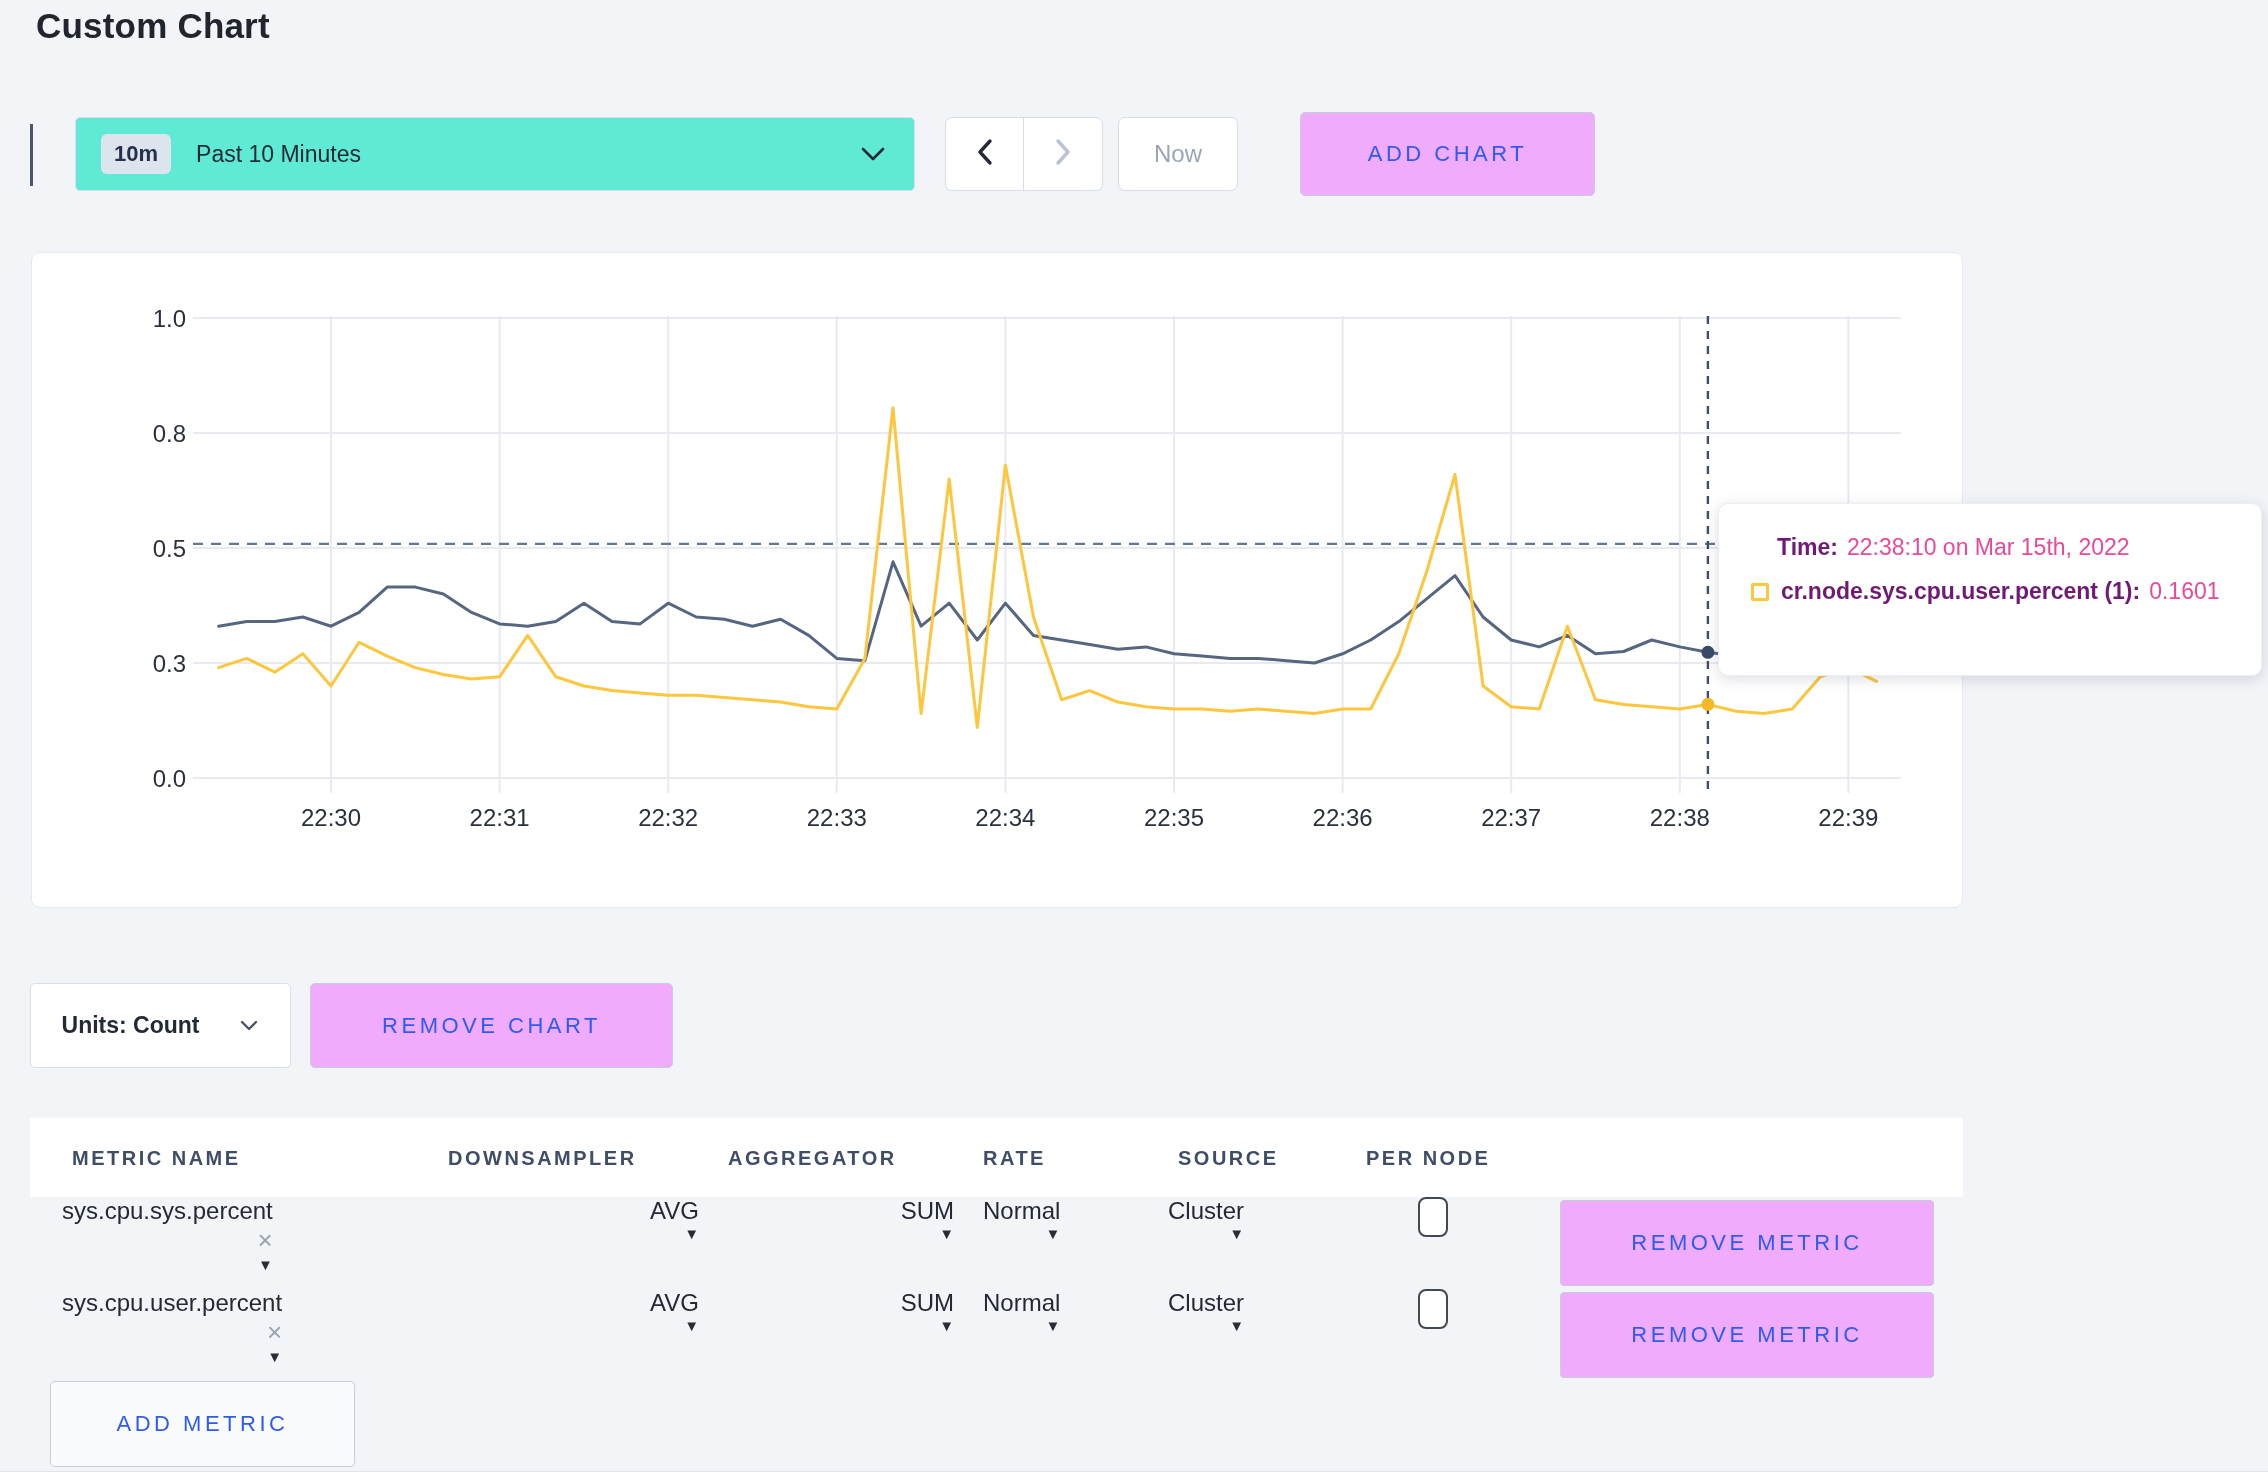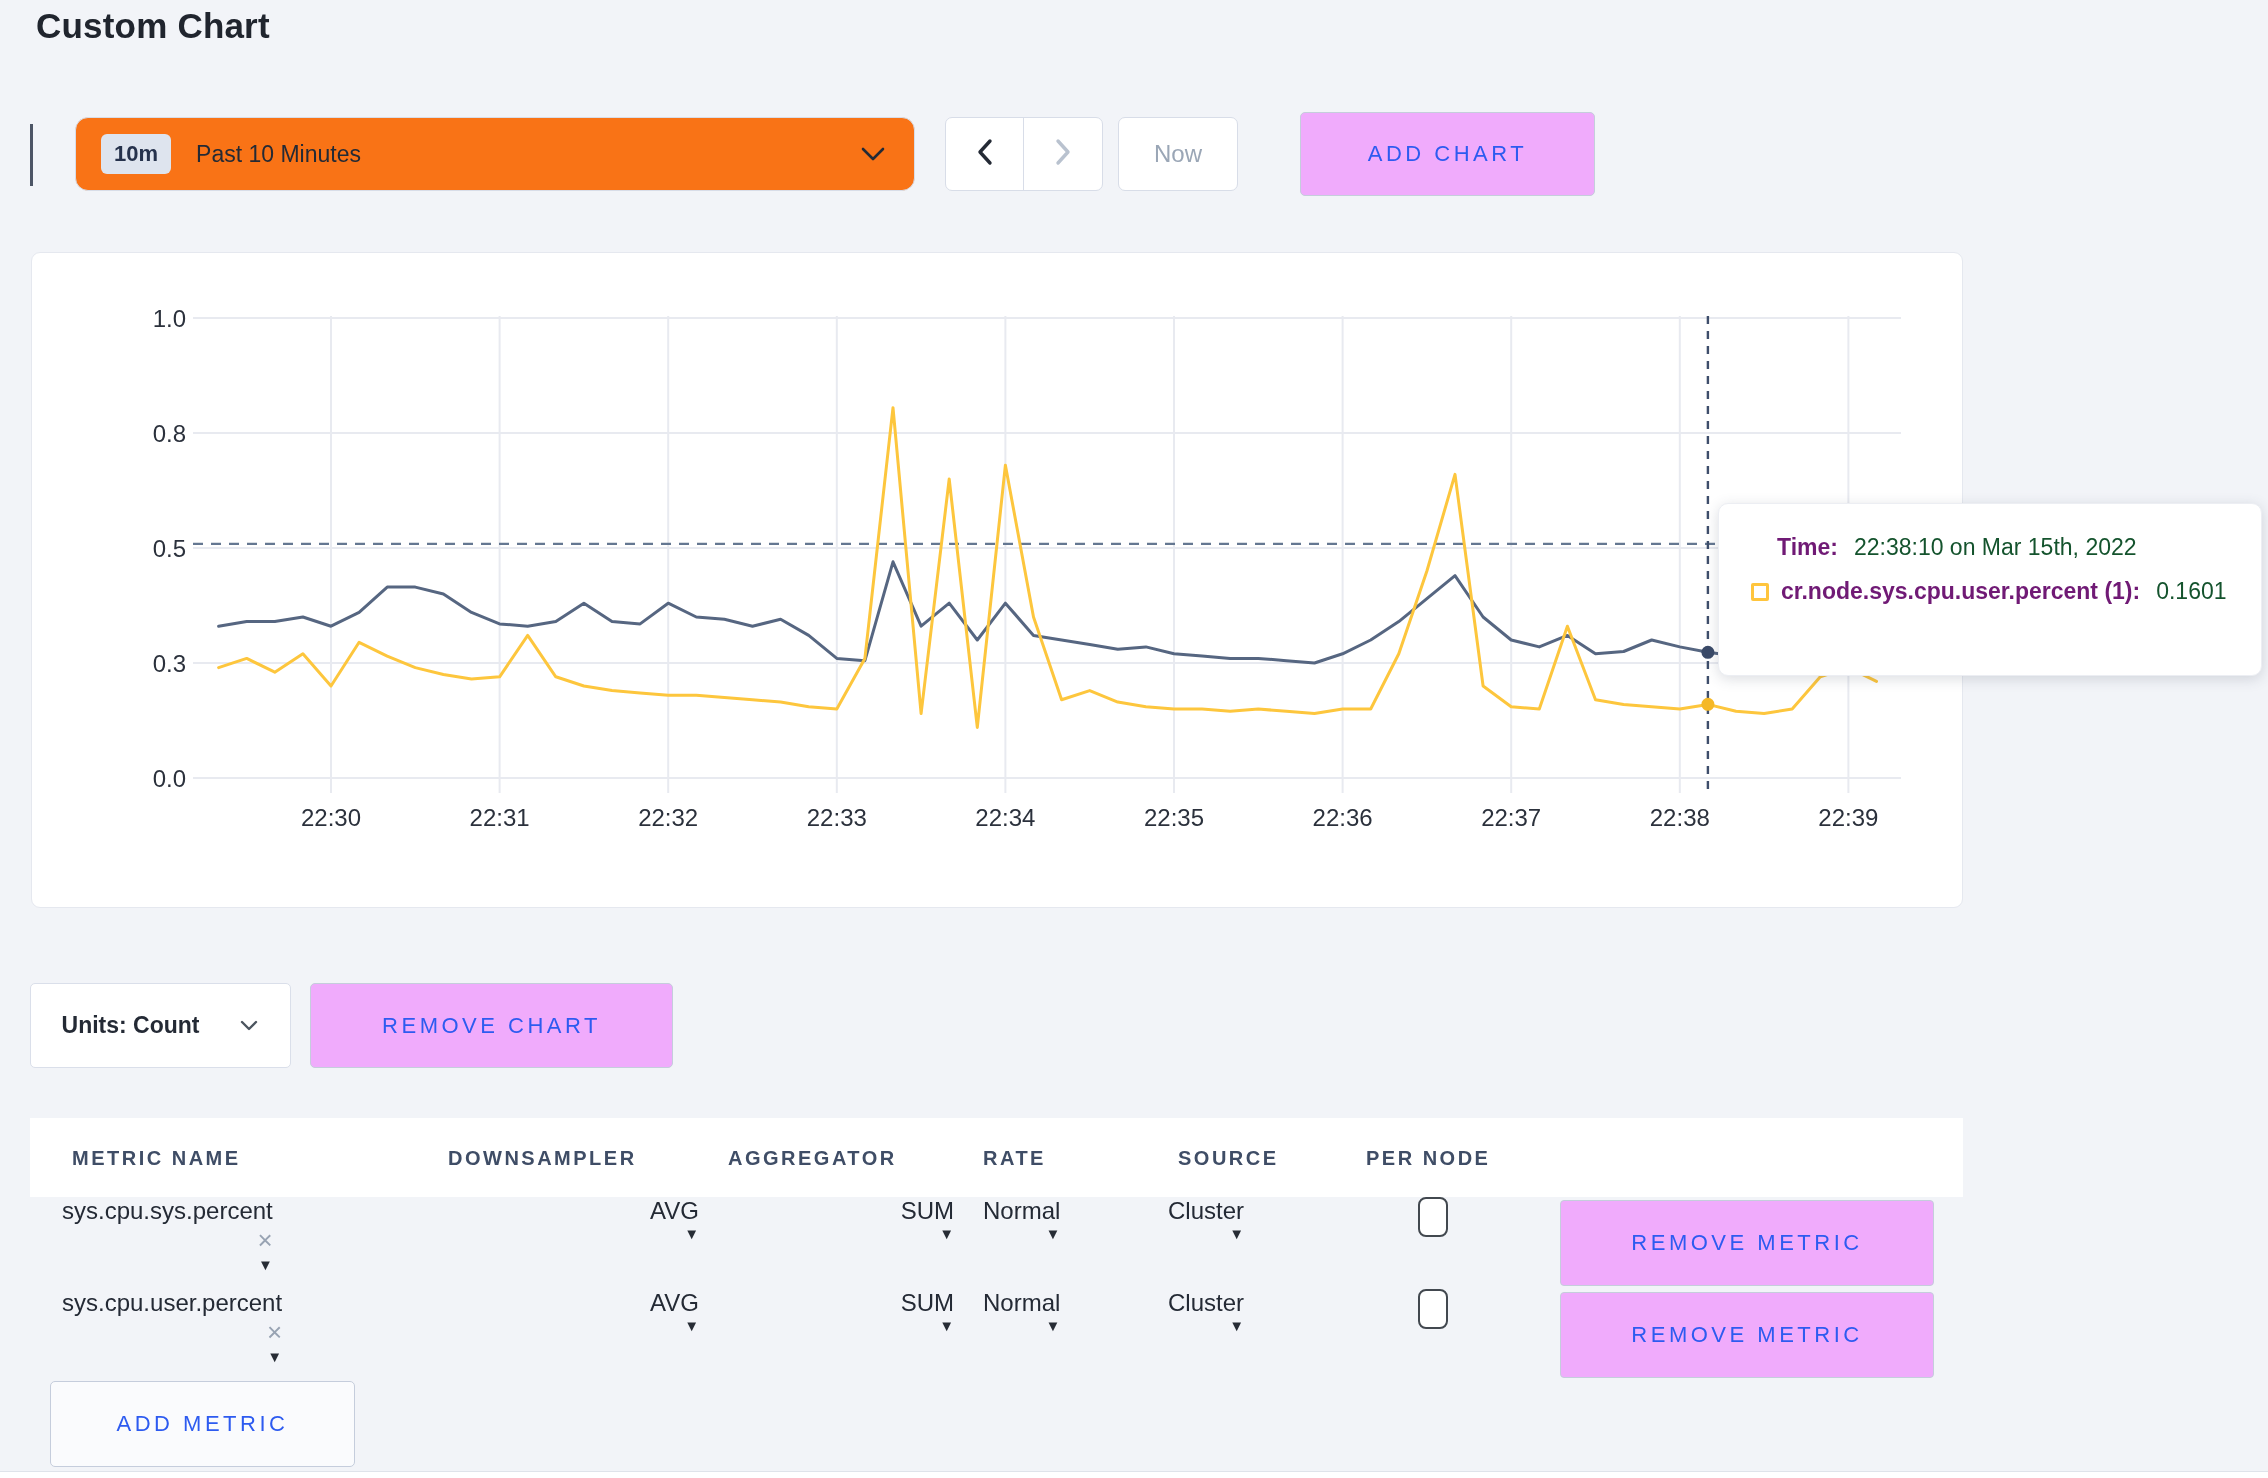--- a/index.html
+++ b/index.html
@@ -24,7 +24,7 @@
   .left-divider { left:30px; top:124px; width:3px; height:62px; background:#4d5566; }
   .timepicker {
     left:75px; top:117px; width:840px; height:74px;
-    background:#f97316; border:1.5px solid #d8dde8; border-radius:13px;
+    background:#5eead4; border:1.5px solid #d8dde8; border-radius:5px;
     display:flex; align-items:center; cursor:pointer;
   }
   .tw-badge {

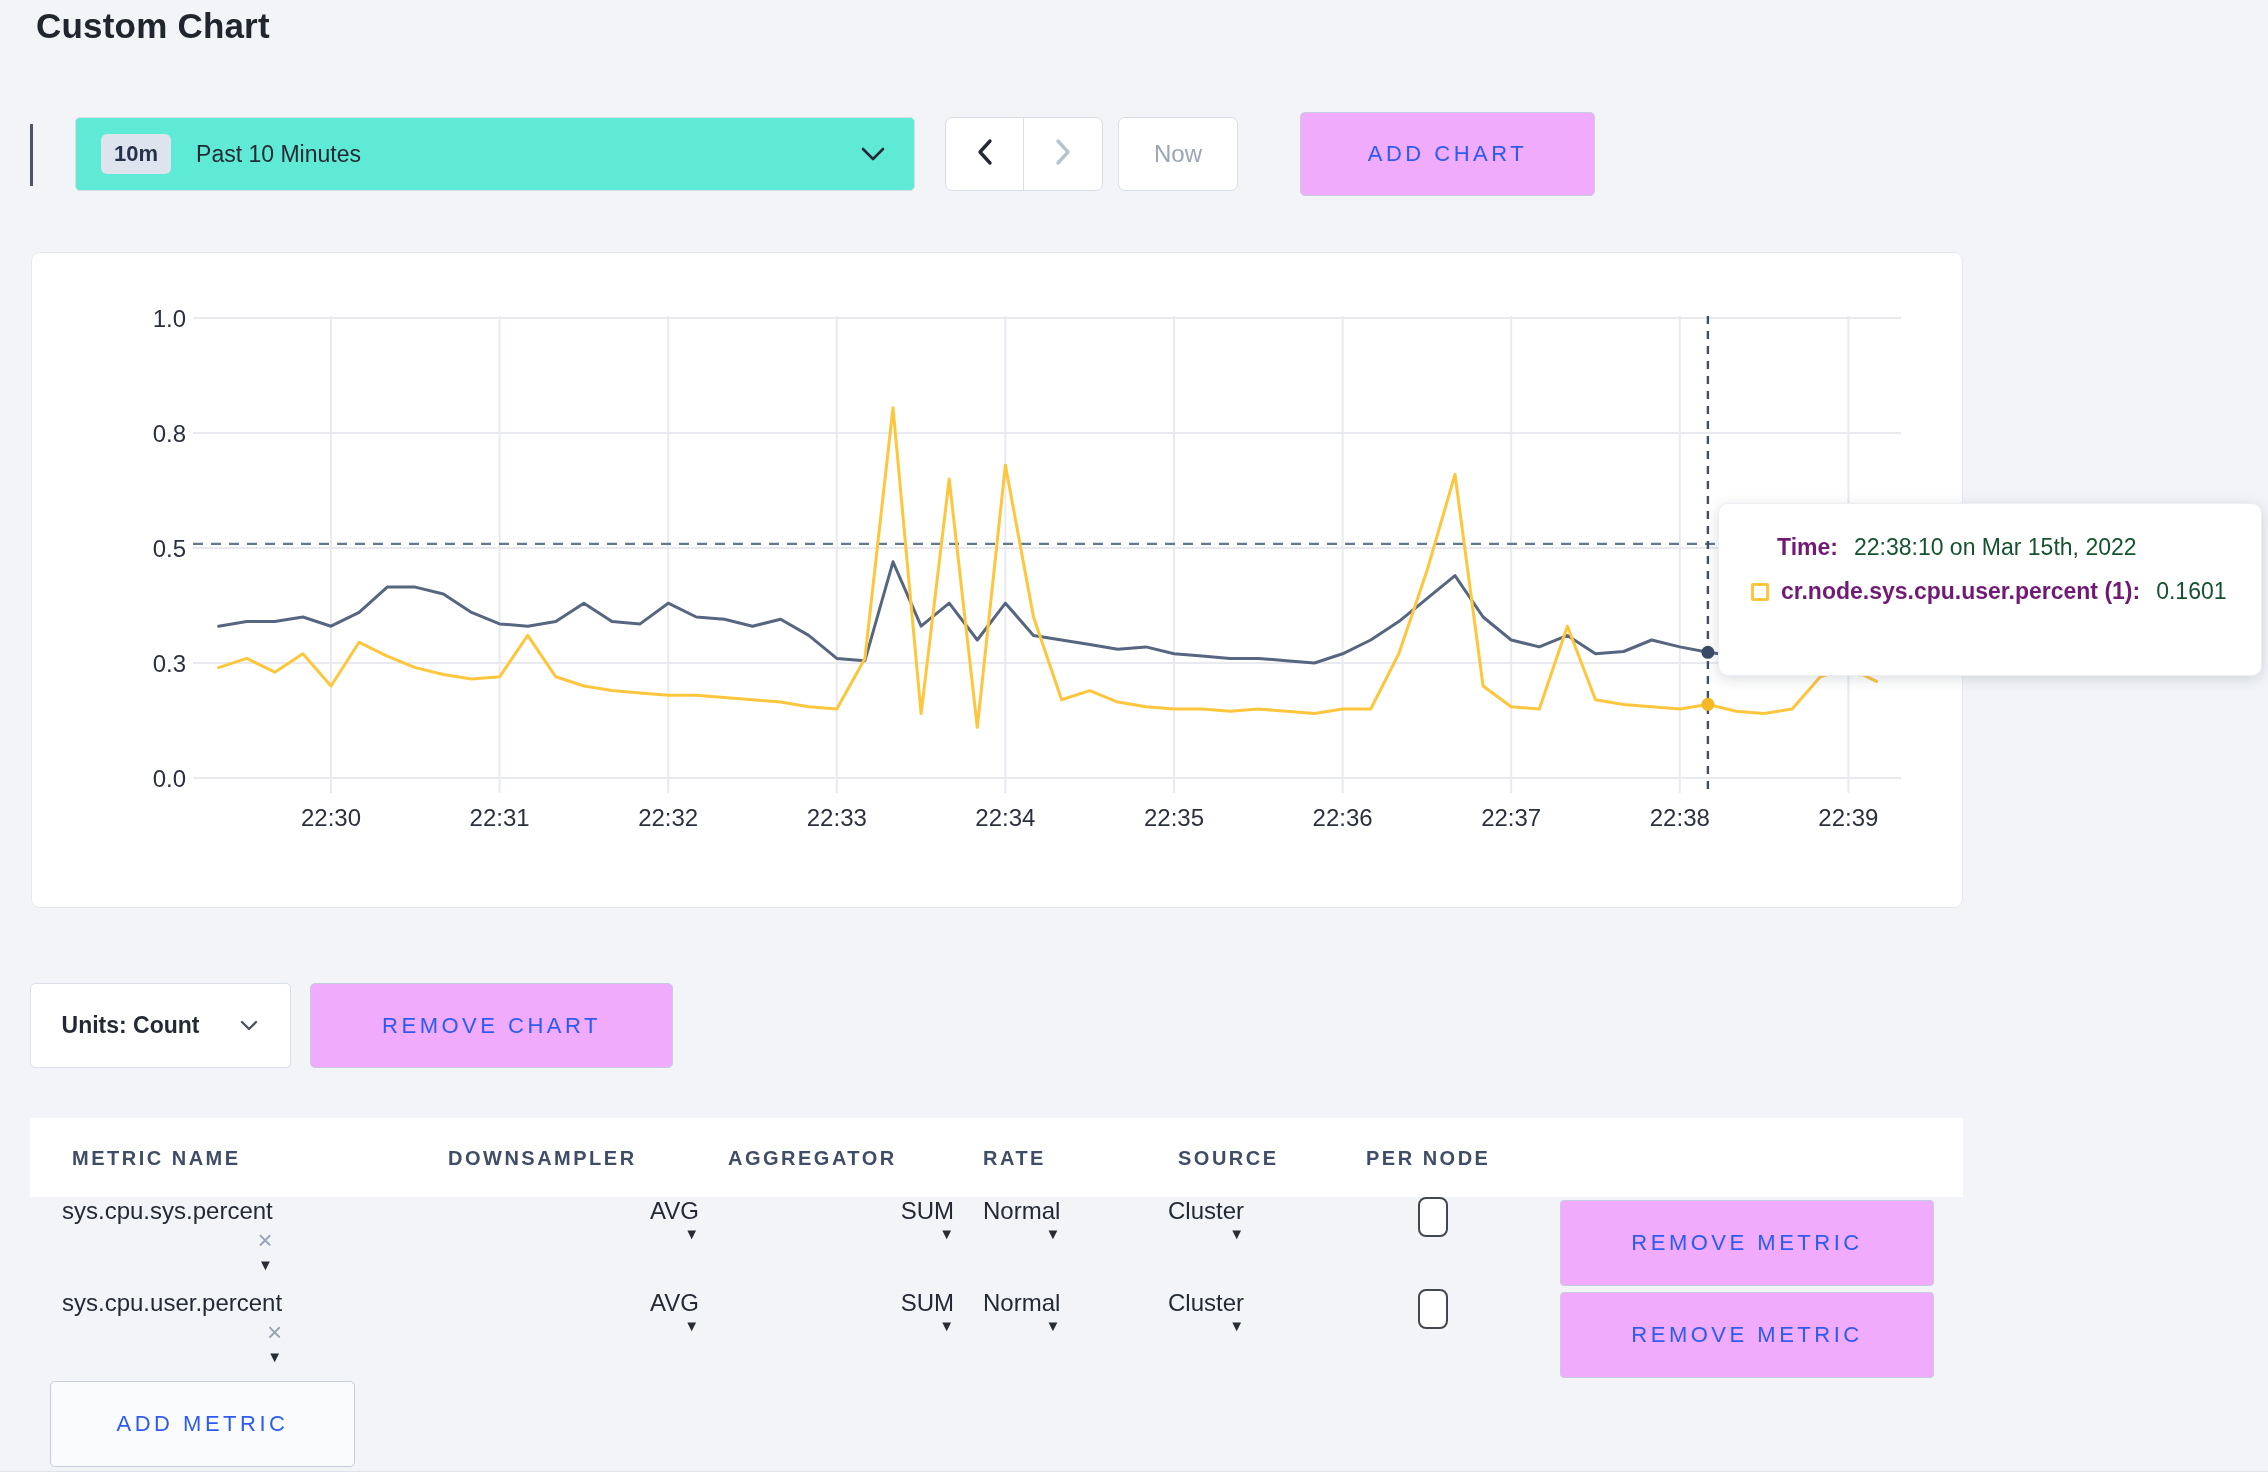--- a/index.html
+++ b/index.html
@@ -72,7 +72,7 @@
   }
   .tt-time-row { margin-left:26px; display:flex; align-items:baseline; }
   .tt-label { font-size:23px; font-weight:bold; color:#701a75; }
-  .tt-value { font-size:23px; color:#14532d; margin-left:16px; }
+  .tt-value { font-size:23px; color:#ec4899; margin-left:9px; }
   .tt-series-row { display:flex; align-items:center; margin-top:17px; }
   .tt-swatch { width:18px; height:18px; border-radius:2px; background:#fff; margin-right:12px; flex:0 0 auto; }
   .tt-swatch.sys  { border:3.5px solid #26324c; }

